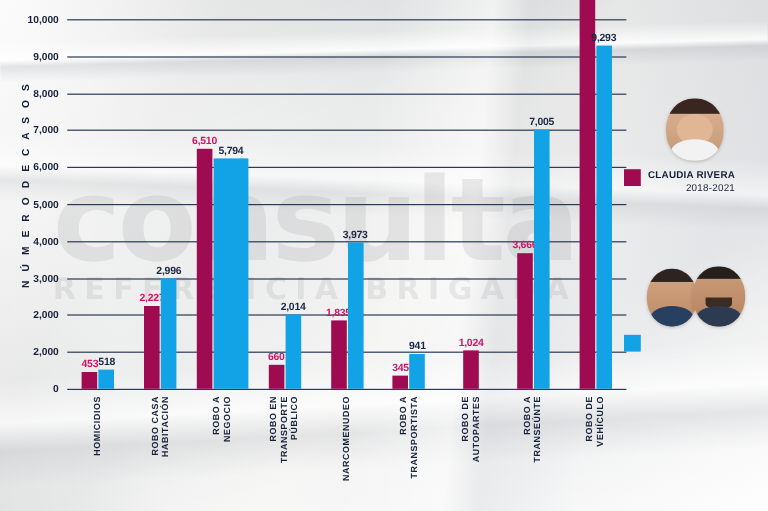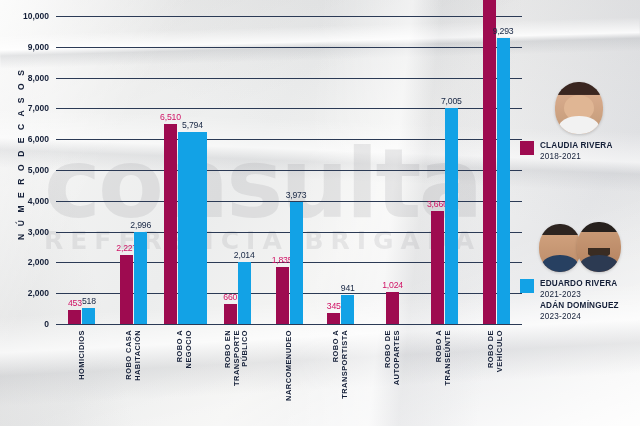--- a/index.html
+++ b/index.html
@@ -94,7 +94,7 @@
   .vlab{
     position:absolute;bottom:100%;left:50%;transform:translateX(-50%);
     margin-bottom:2px;white-space:nowrap;
-    font-size:8.7px;font-weight:400;letter-spacing:-.2px;
+    font-size:8.7px;font-weight:700;letter-spacing:-.2px;
   }
   .vlab.s0{color:#d01365;}
   .vlab.s1{color:#182744;}

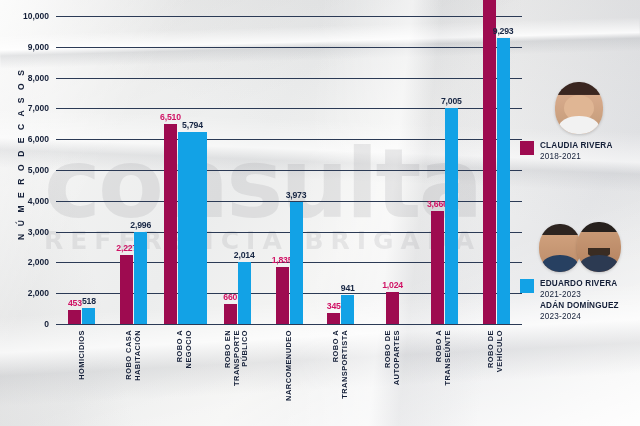--- a/index.html
+++ b/index.html
@@ -135,7 +135,7 @@
     background:#3a2c22;border-radius:0 0 40% 40%;}
   .face.f-adan::after{content:"";position:absolute;left:3px;top:33px;width:38px;height:20px;
     background:#2c3a52;border-radius:50% 50% 0 0;}
-  .legend-row{display:flex;align-items:flex-start;gap:6px;margin-top:6px;}
+  .legend-row{display:flex;align-items:flex-start;gap:6px;margin-top:6px;text-align:right;}
   .swatch{width:14px;height:14px;flex:0 0 14px;margin-top:1px;}
   .swatch.s0{background:#9e0b50;}
   .swatch.s1{background:#12a2e6;}

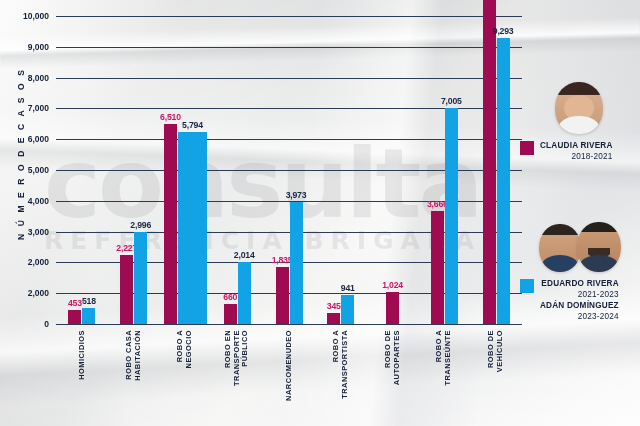--- a/index.html
+++ b/index.html
@@ -298,12 +298,6 @@
     </div>
     <div class="legend-row">
       <div class="swatch s1"></div>
-      <div class="legend-text">
-        <div class="nm">EDUARDO RIVERA</div>
-        <div class="yr">2021-2023</div>
-        <div class="nm2">ADÁN DOMÍNGUEZ</div>
-        <div class="yr">2023-2024</div>
-      </div>
     </div>
   </div>
 

